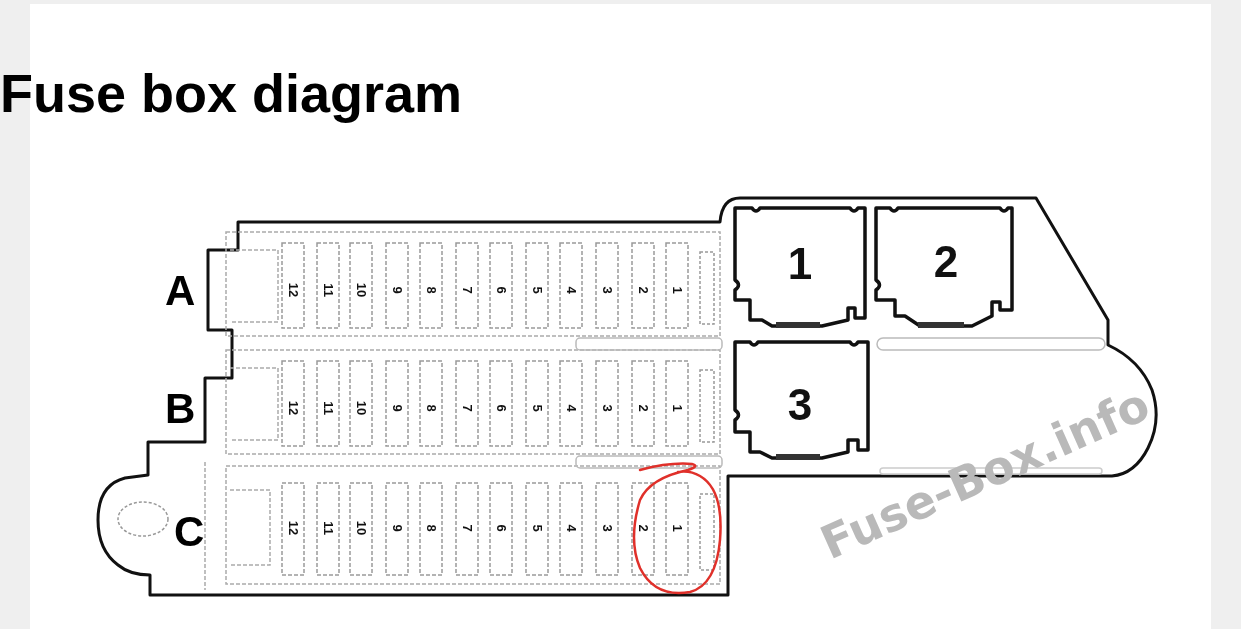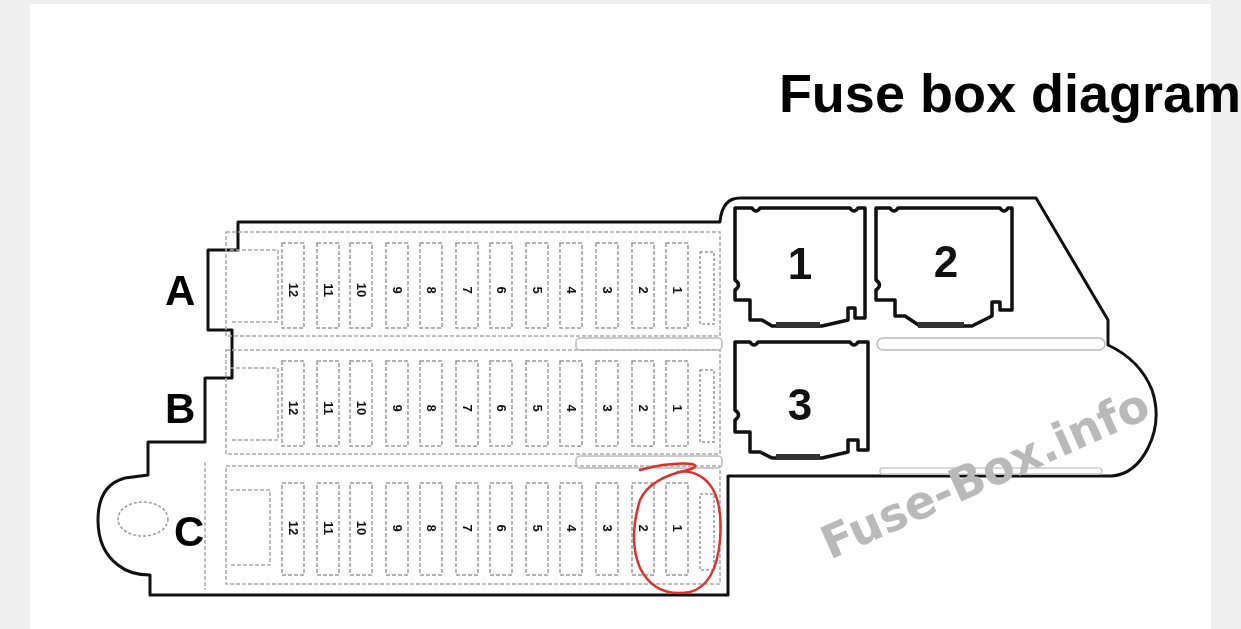--- a/index.html
+++ b/index.html
@@ -15,7 +15,7 @@
     }
     .title {
       position:absolute; left:0; top:62px; width:1241px;
-      text-align:right; font-size:54px; font-weight:bold; color:#000;
+      text-align:left; font-size:54px; font-weight:bold; color:#000;
       font-family:"Liberation Sans", sans-serif; letter-spacing:0px;
     }
     svg { position:absolute; left:0; top:0; }

